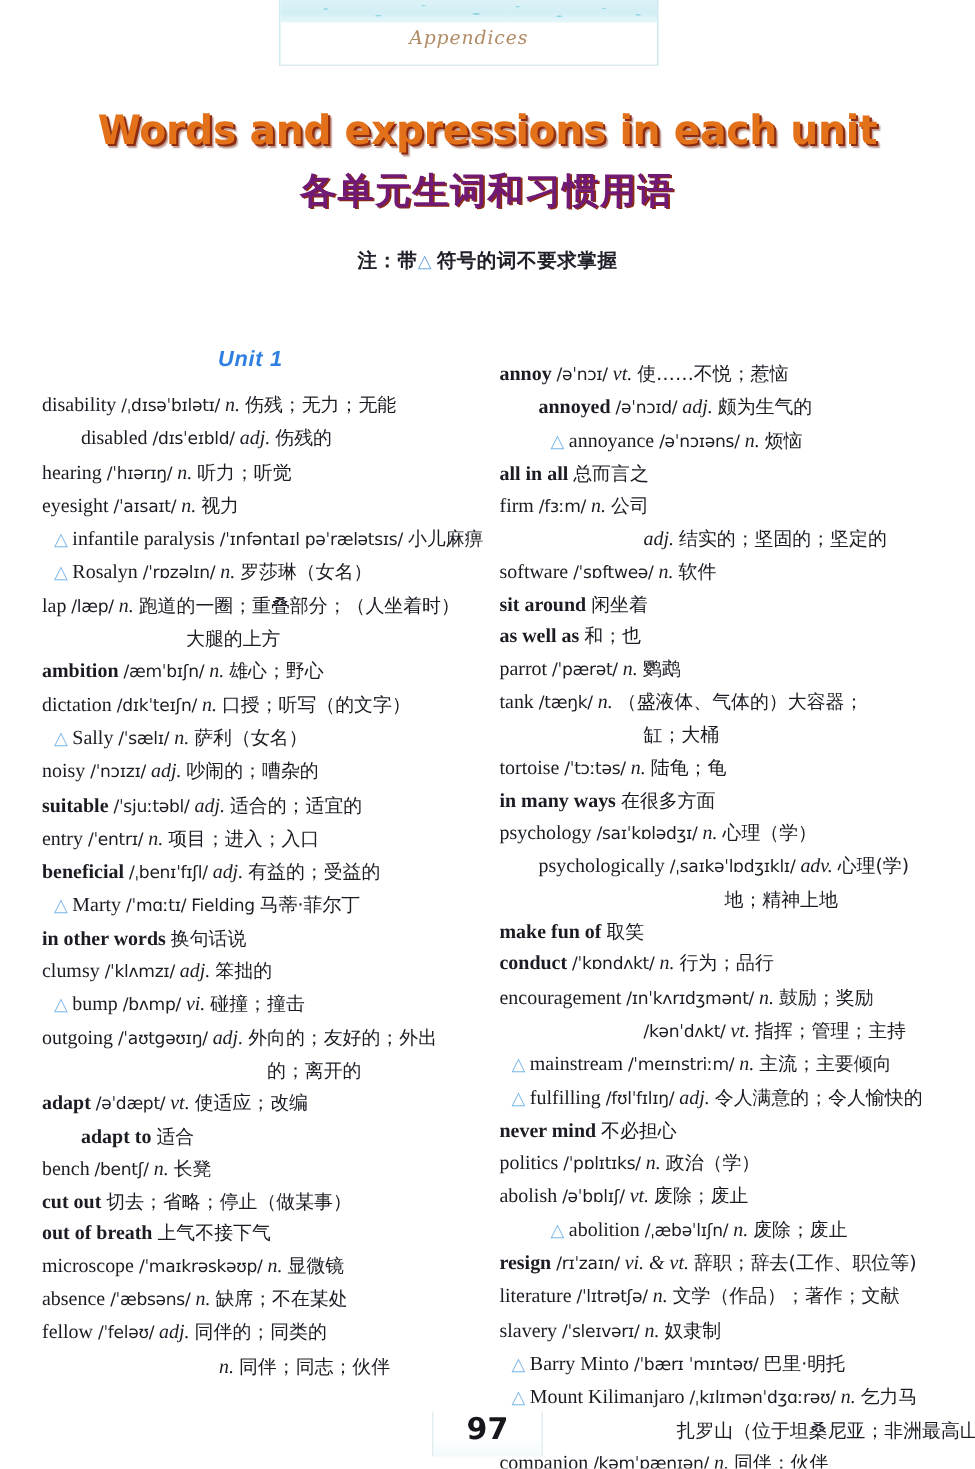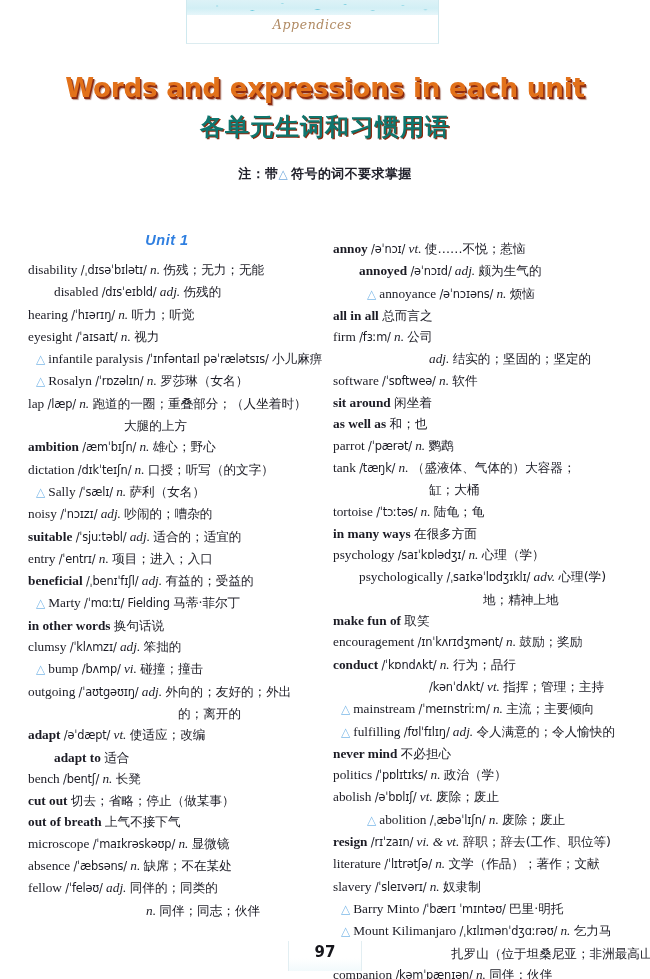--- a/index.html
+++ b/index.html
@@ -84,7 +84,7 @@
     font-weight: bold;
     font-size: 24px;
     letter-spacing: 1px;
-    color: #0f766e;
+    color: #701a75;
     text-shadow: 1.2px 1.2px 0 #8d2b10;
   }
 

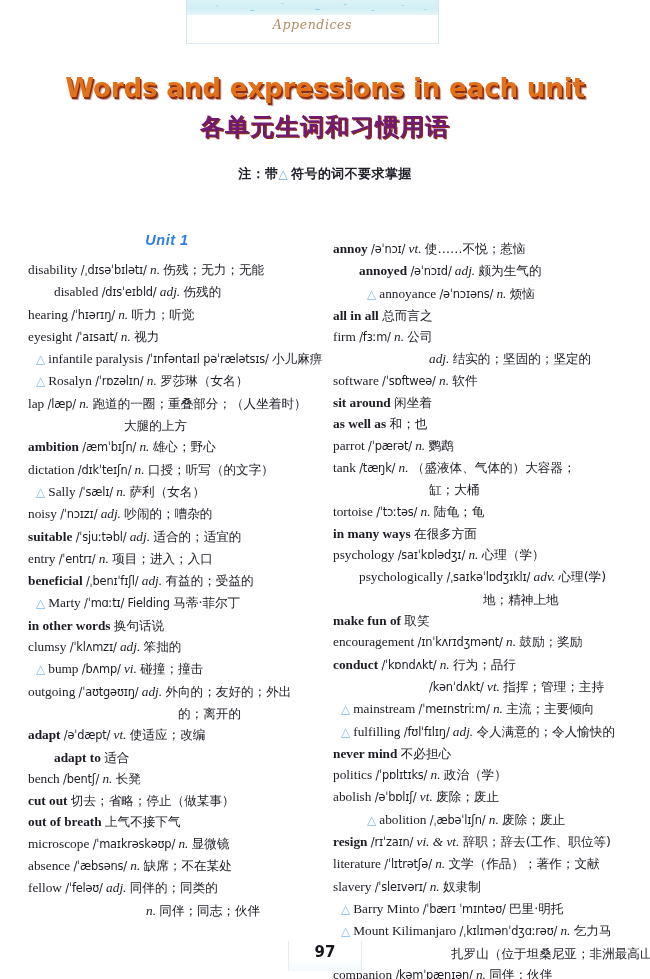--- a/index.html
+++ b/index.html
@@ -251,8 +251,8 @@
     <div class="entry ind1"><span class="hw">psychologically</span> <span class="ph">/ˌsaɪkəˈlɒdʒɪklɪ/</span> <span class="pos">adv.</span> <span class="cn">心理(学)</span></div>
     <div class="entry ind5"><span class="cn">地；精神上地</span></div>
     <div class="entry"><span class="hw b">make fun of</span> <span class="cn">取笑</span></div>
+    <div class="entry"><span class="hw b">conduct</span> <span class="ph">/ˈkɒndʌkt/</span> <span class="pos">n.</span> <span class="cn">行为；品行</span></div>
     <div class="entry"><span class="hw">encouragement</span> <span class="ph">/ɪnˈkʌrɪdʒmənt/</span> <span class="pos">n.</span> <span class="cn">鼓励；奖励</span></div>
-    <div class="entry"><span class="hw b">conduct</span> <span class="ph">/ˈkɒndʌkt/</span> <span class="pos">n.</span> <span class="cn">行为；品行</span></div>
     <div class="entry ind3"><span class="ph">/kənˈdʌkt/</span> <span class="pos">vt.</span> <span class="cn">指挥；管理；主持</span></div>
     <div class="entry tri-row"><span class="tri">△</span><span class="hw">mainstream</span> <span class="ph">/ˈmeɪnstriːm/</span> <span class="pos">n.</span> <span class="cn">主流；主要倾向</span></div>
     <div class="entry tri-row"><span class="tri">△</span><span class="hw">fulfilling</span> <span class="ph">/fʊlˈfɪlɪŋ/</span> <span class="pos">adj.</span> <span class="cn">令人满意的；令人愉快的</span></div>

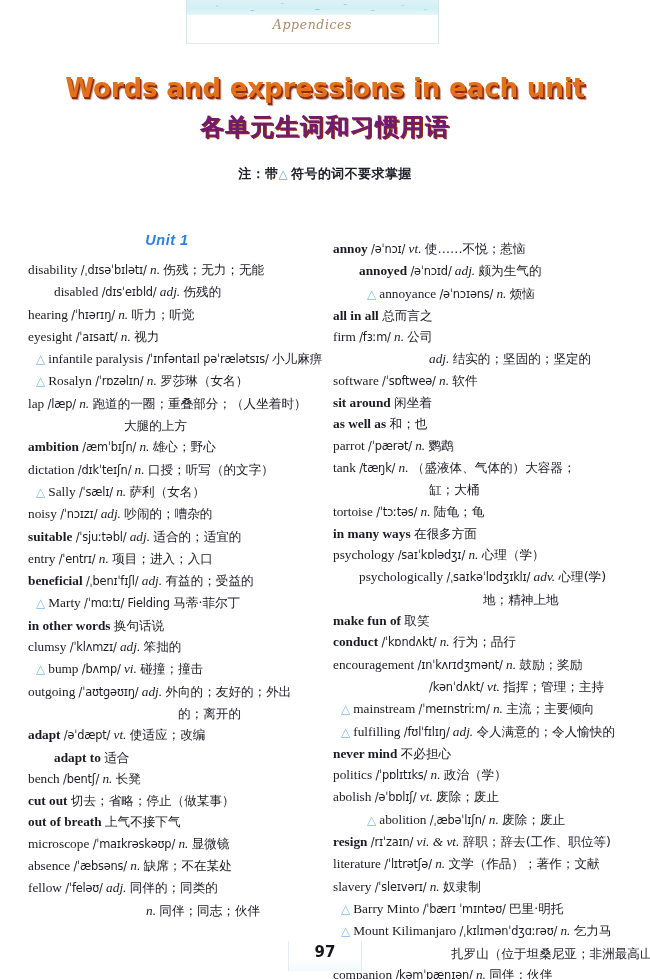--- a/index.html
+++ b/index.html
@@ -178,7 +178,7 @@
   #page-number {
     font-family: "DejaVu Sans", sans-serif;
     font-weight: bold;
-    font-size: 15px;
+    font-size: 20px;
     color: #16161c;
     line-height: 22px;
   }

